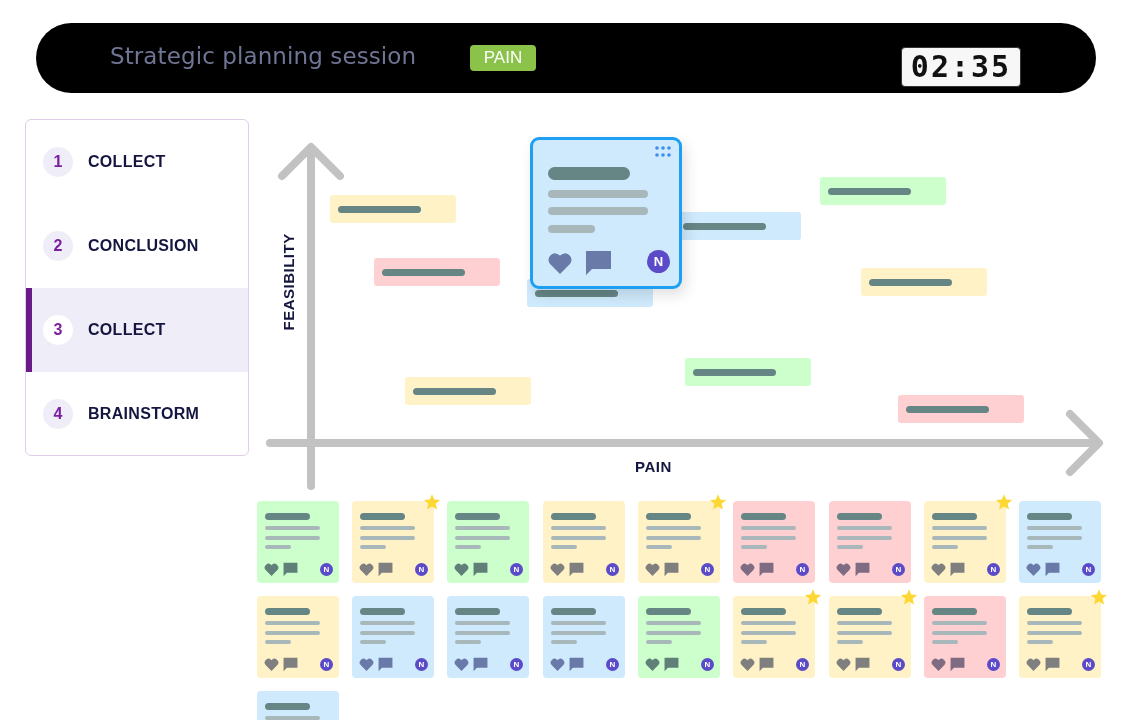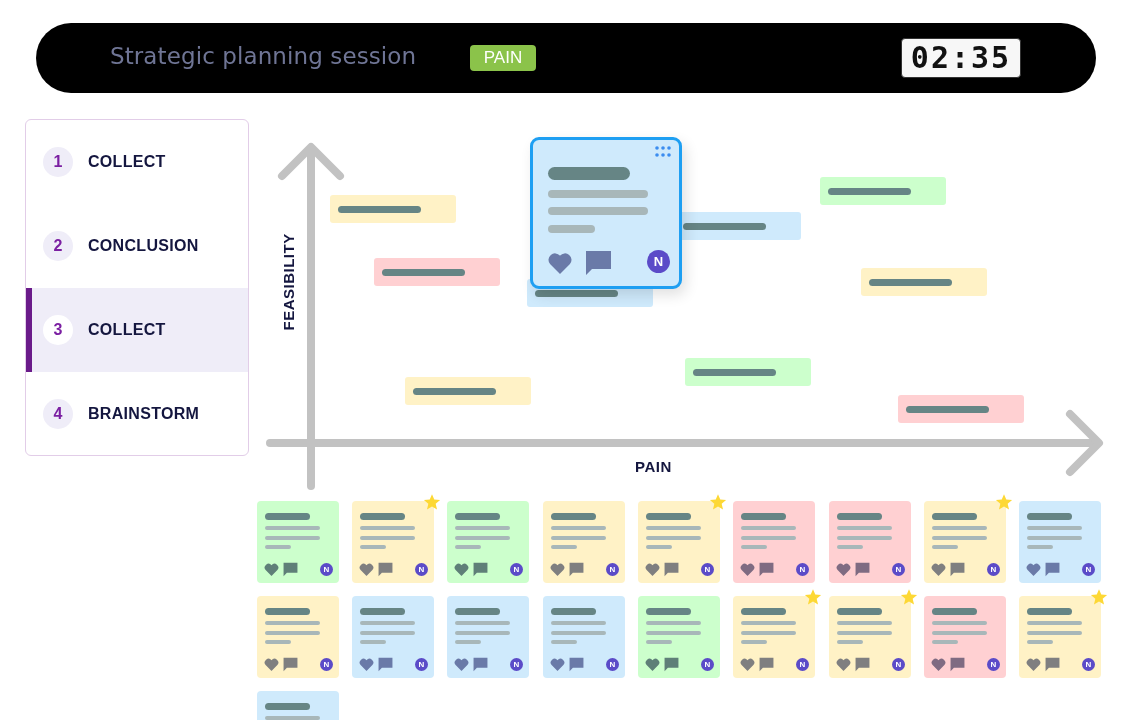--- a/index.html
+++ b/index.html
@@ -10,7 +10,7 @@
   .header { position: absolute; left: 36px; top: 23px; width: 1060px; height: 70px; background: #000000; border-radius: 35px; }
   .title { position: absolute; left: 74px; top: 20px; font-size: 23px; color: #6f7595; font-family: "DejaVu Sans", sans-serif; font-weight: normal; letter-spacing: 0.1px; }
   .live { position: absolute; left: 434px; top: 22px; width: 66px; height: 26px; background: #8bc34a; color: #fff; border-radius: 4px; font-size: 17px; text-align: center; line-height: 26px; font-family: "Liberation Sans", sans-serif; }
-  .timer { position: absolute; left: 865px; top: 15px; width: 120px; height: 40px; border: 1.5px solid #333; border-radius: 4px; background: #f7f7f7; font-family: "DejaVu Sans Mono", monospace; font-size: 30px; font-weight: bold; color: #111; text-align: center; line-height: 38px; letter-spacing: 2px; }
+  .timer { position: absolute; left: 865px; top: 24px; width: 120px; height: 40px; border: 1.5px solid #333; border-radius: 4px; background: #f7f7f7; font-family: "DejaVu Sans Mono", monospace; font-size: 30px; font-weight: bold; color: #111; text-align: center; line-height: 38px; letter-spacing: 2px; }
 
   
   .steps { position: absolute; left: 25px; top: 119px; width: 224px; height: 337px; border: 1px solid #e2cde8; border-radius: 6px; background: #fff; overflow: hidden; }

